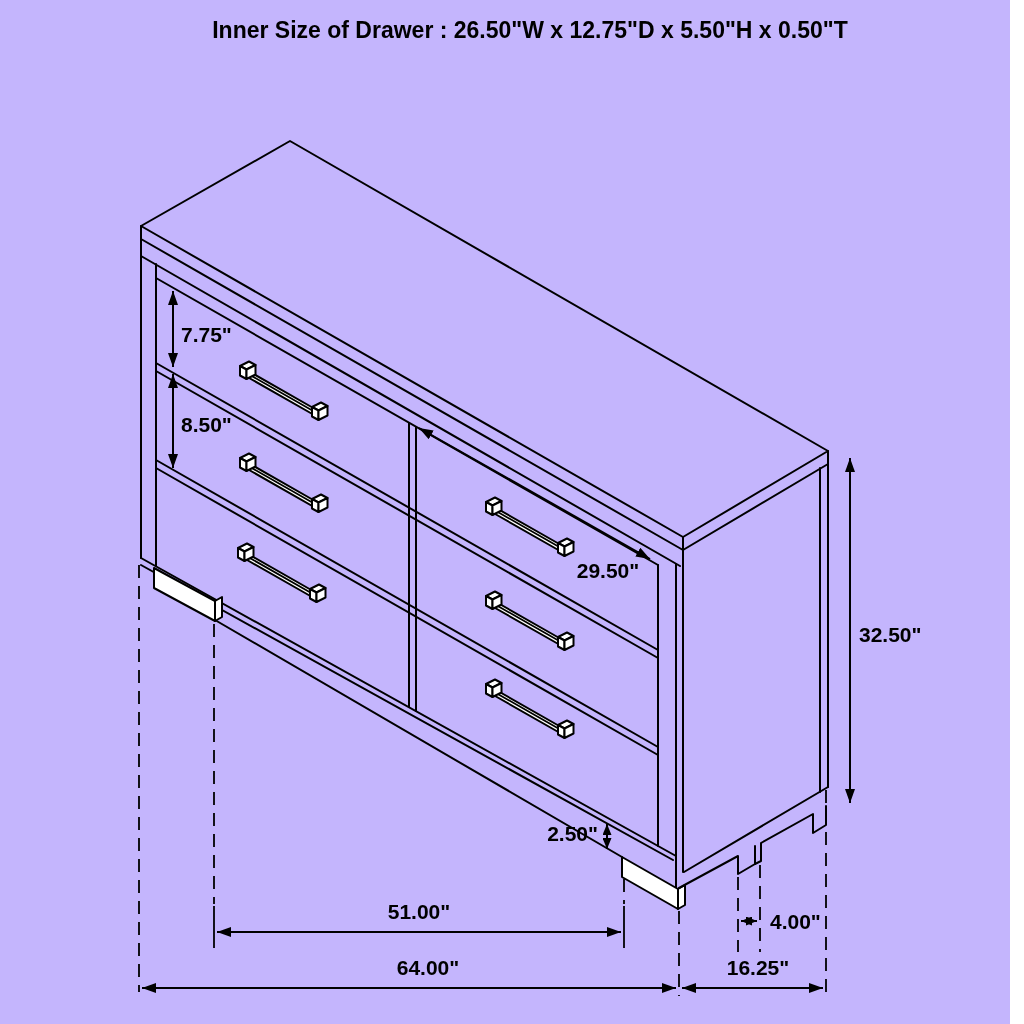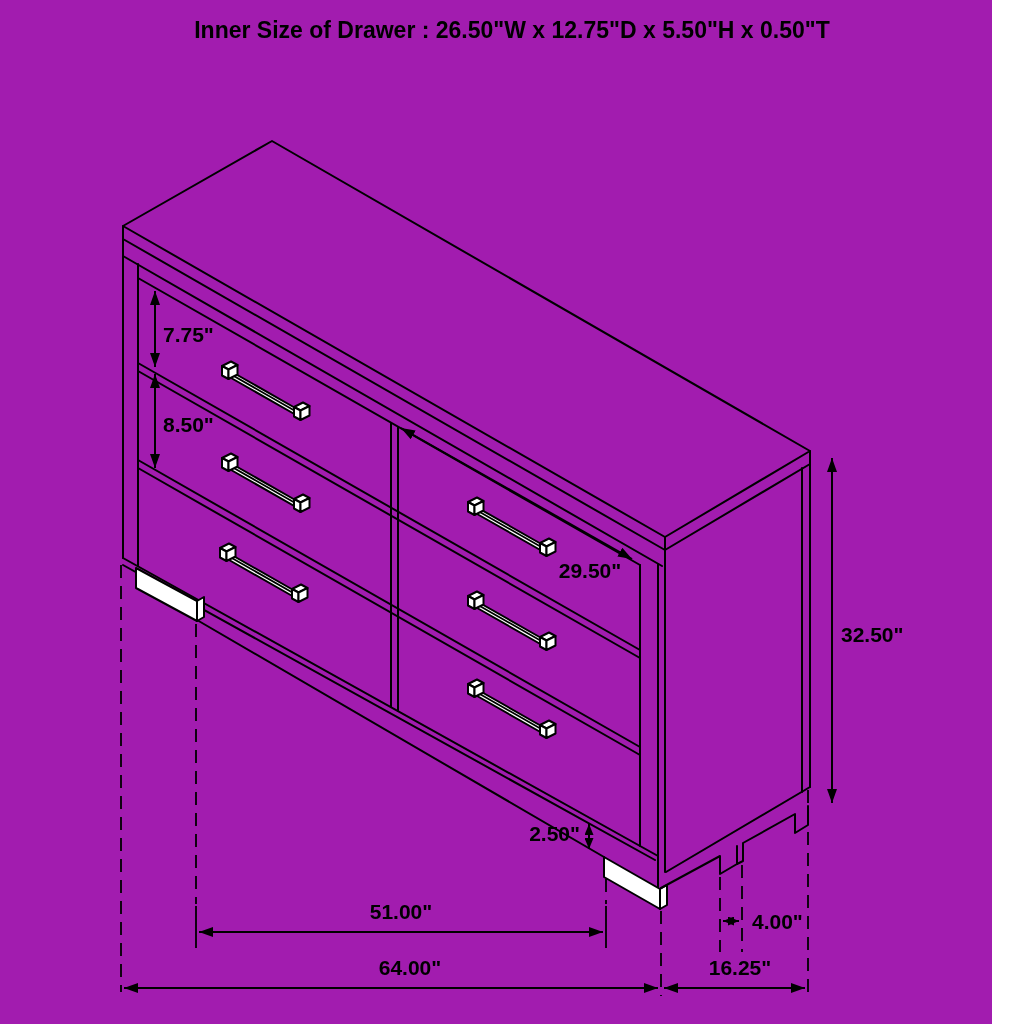--- a/index.html
+++ b/index.html
@@ -6,9 +6,10 @@
   .canvas{
     position:relative;
     width:992px;height:1024px;
-    background:#a21caf;
+    background:#c4b5fd;
     font-family:"Liberation Sans", sans-serif;
     overflow:hidden;
+    padding-left:18px;
   }
   svg{display:block;}
   .ln{fill:none;stroke:#000;stroke-width:2;stroke-linejoin:round;stroke-linecap:round;}

